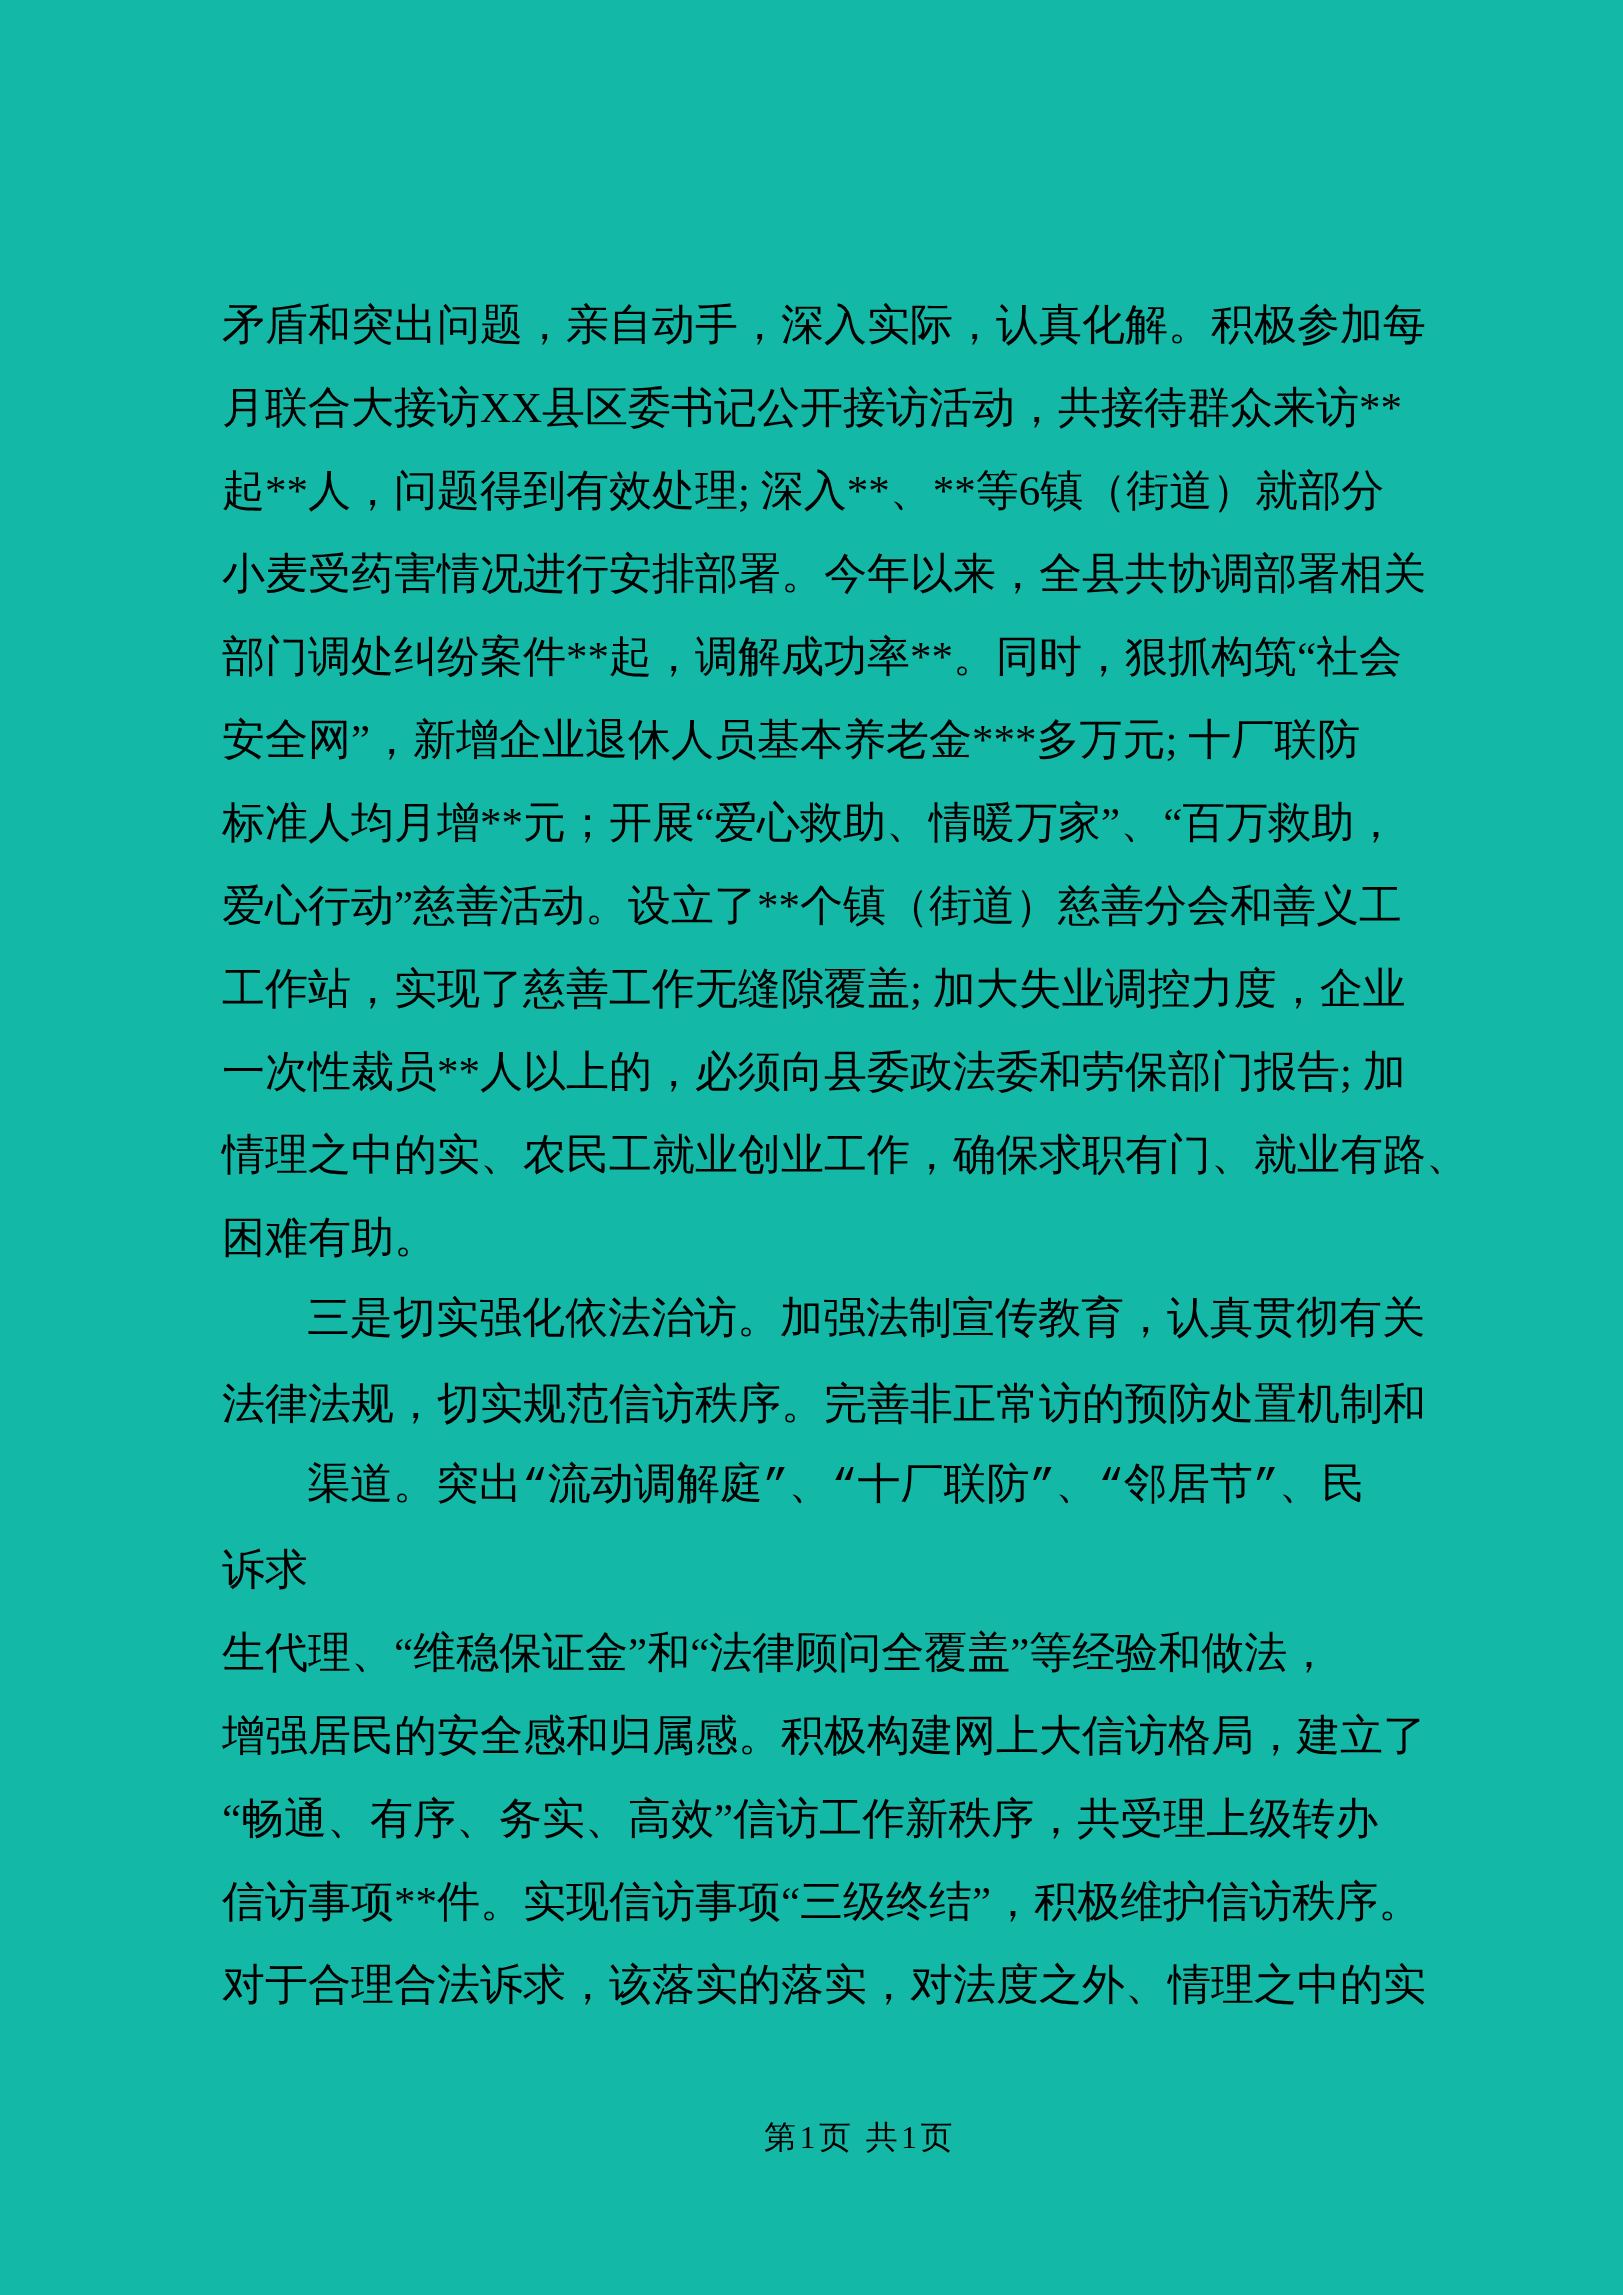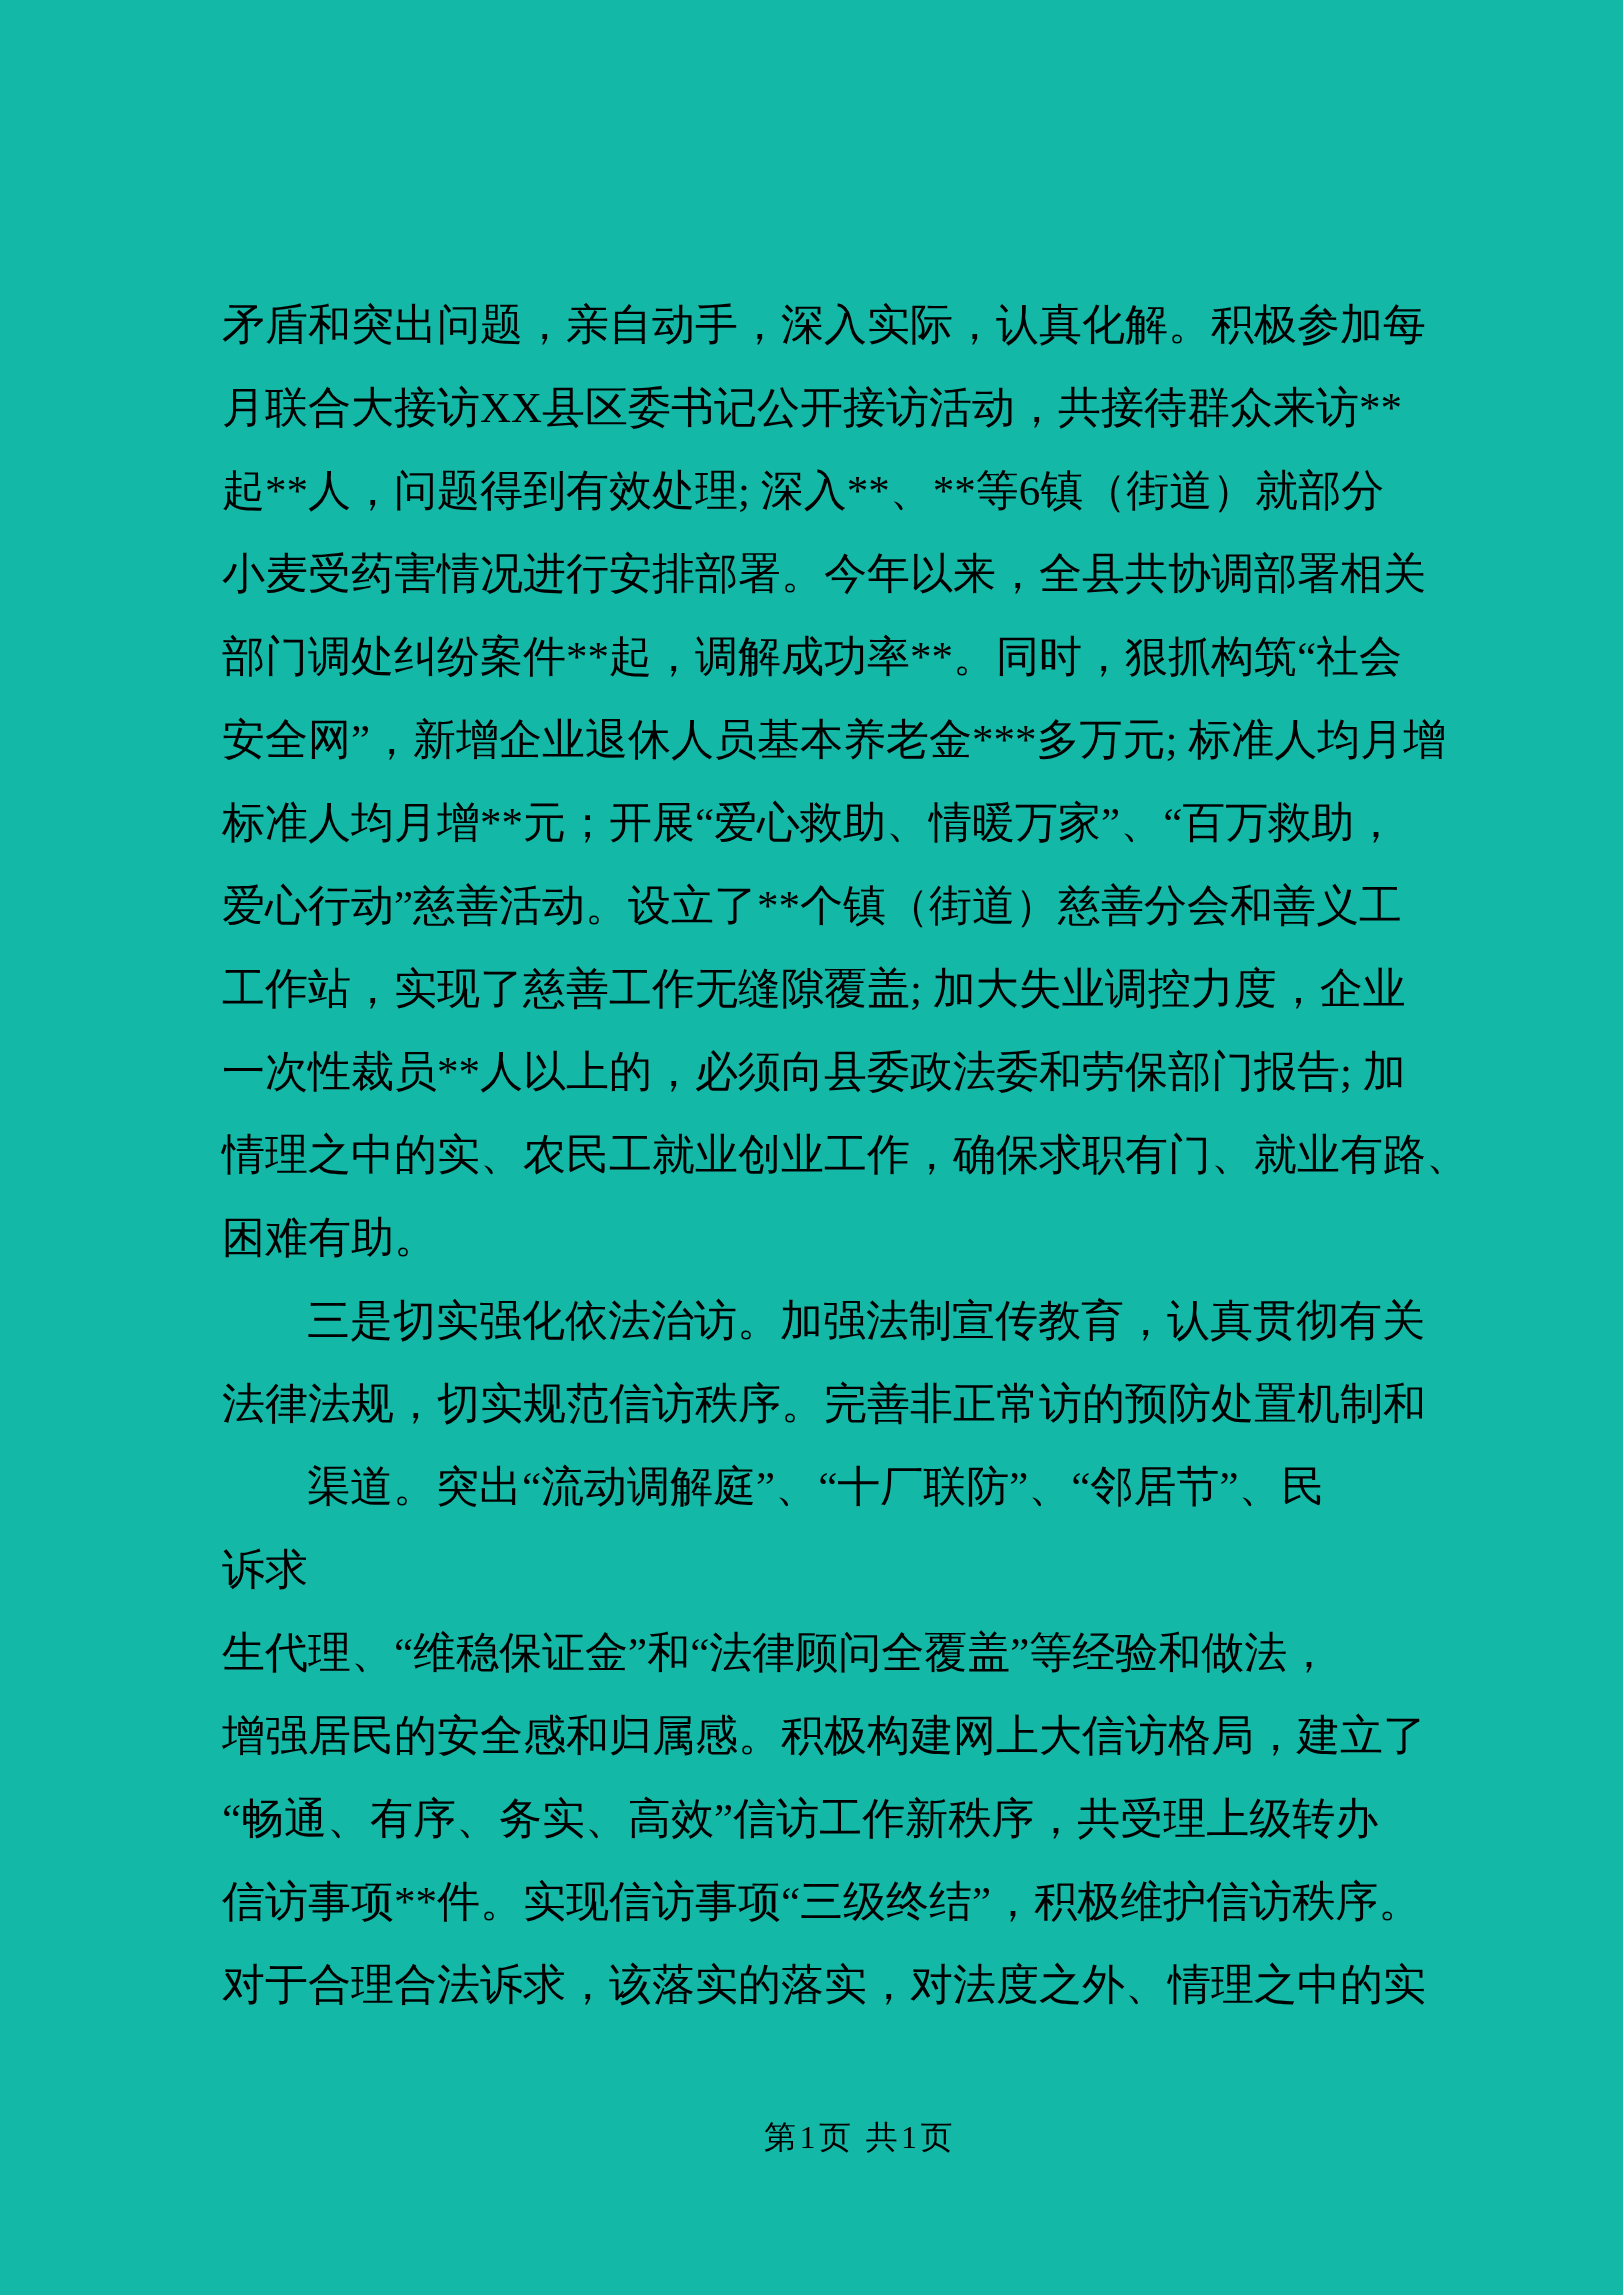--- a/index.html
+++ b/index.html
@@ -65,7 +65,7 @@
       <div class="text-line">起**人，问题得到有效处理; 深入**、**等6镇（街道）就部分</div>
       <div class="text-line">小麦受药害情况进行安排部署。今年以来，全县共协调部署相关</div>
       <div class="text-line">部门调处纠纷案件**起，调解成功率**。同时，狠抓构筑“社会</div>
-      <div class="text-line">安全网”，新增企业退休人员基本养老金***多万元; 标准人均月增</div>
+      <div class="text-line">安全网”，新增企业退休人员基本养老金***多万元; 十厂联防</div>
       <div class="text-line">标准人均月增**元；开展“爱心救助、情暖万家”、“百万救助，</div>
       <div class="text-line">爱心行动”慈善活动。设立了**个镇（街道）慈善分会和善义工</div>
       <div class="text-line">工作站，实现了慈善工作无缝隙覆盖; 加大失业调控力度，企业</div>

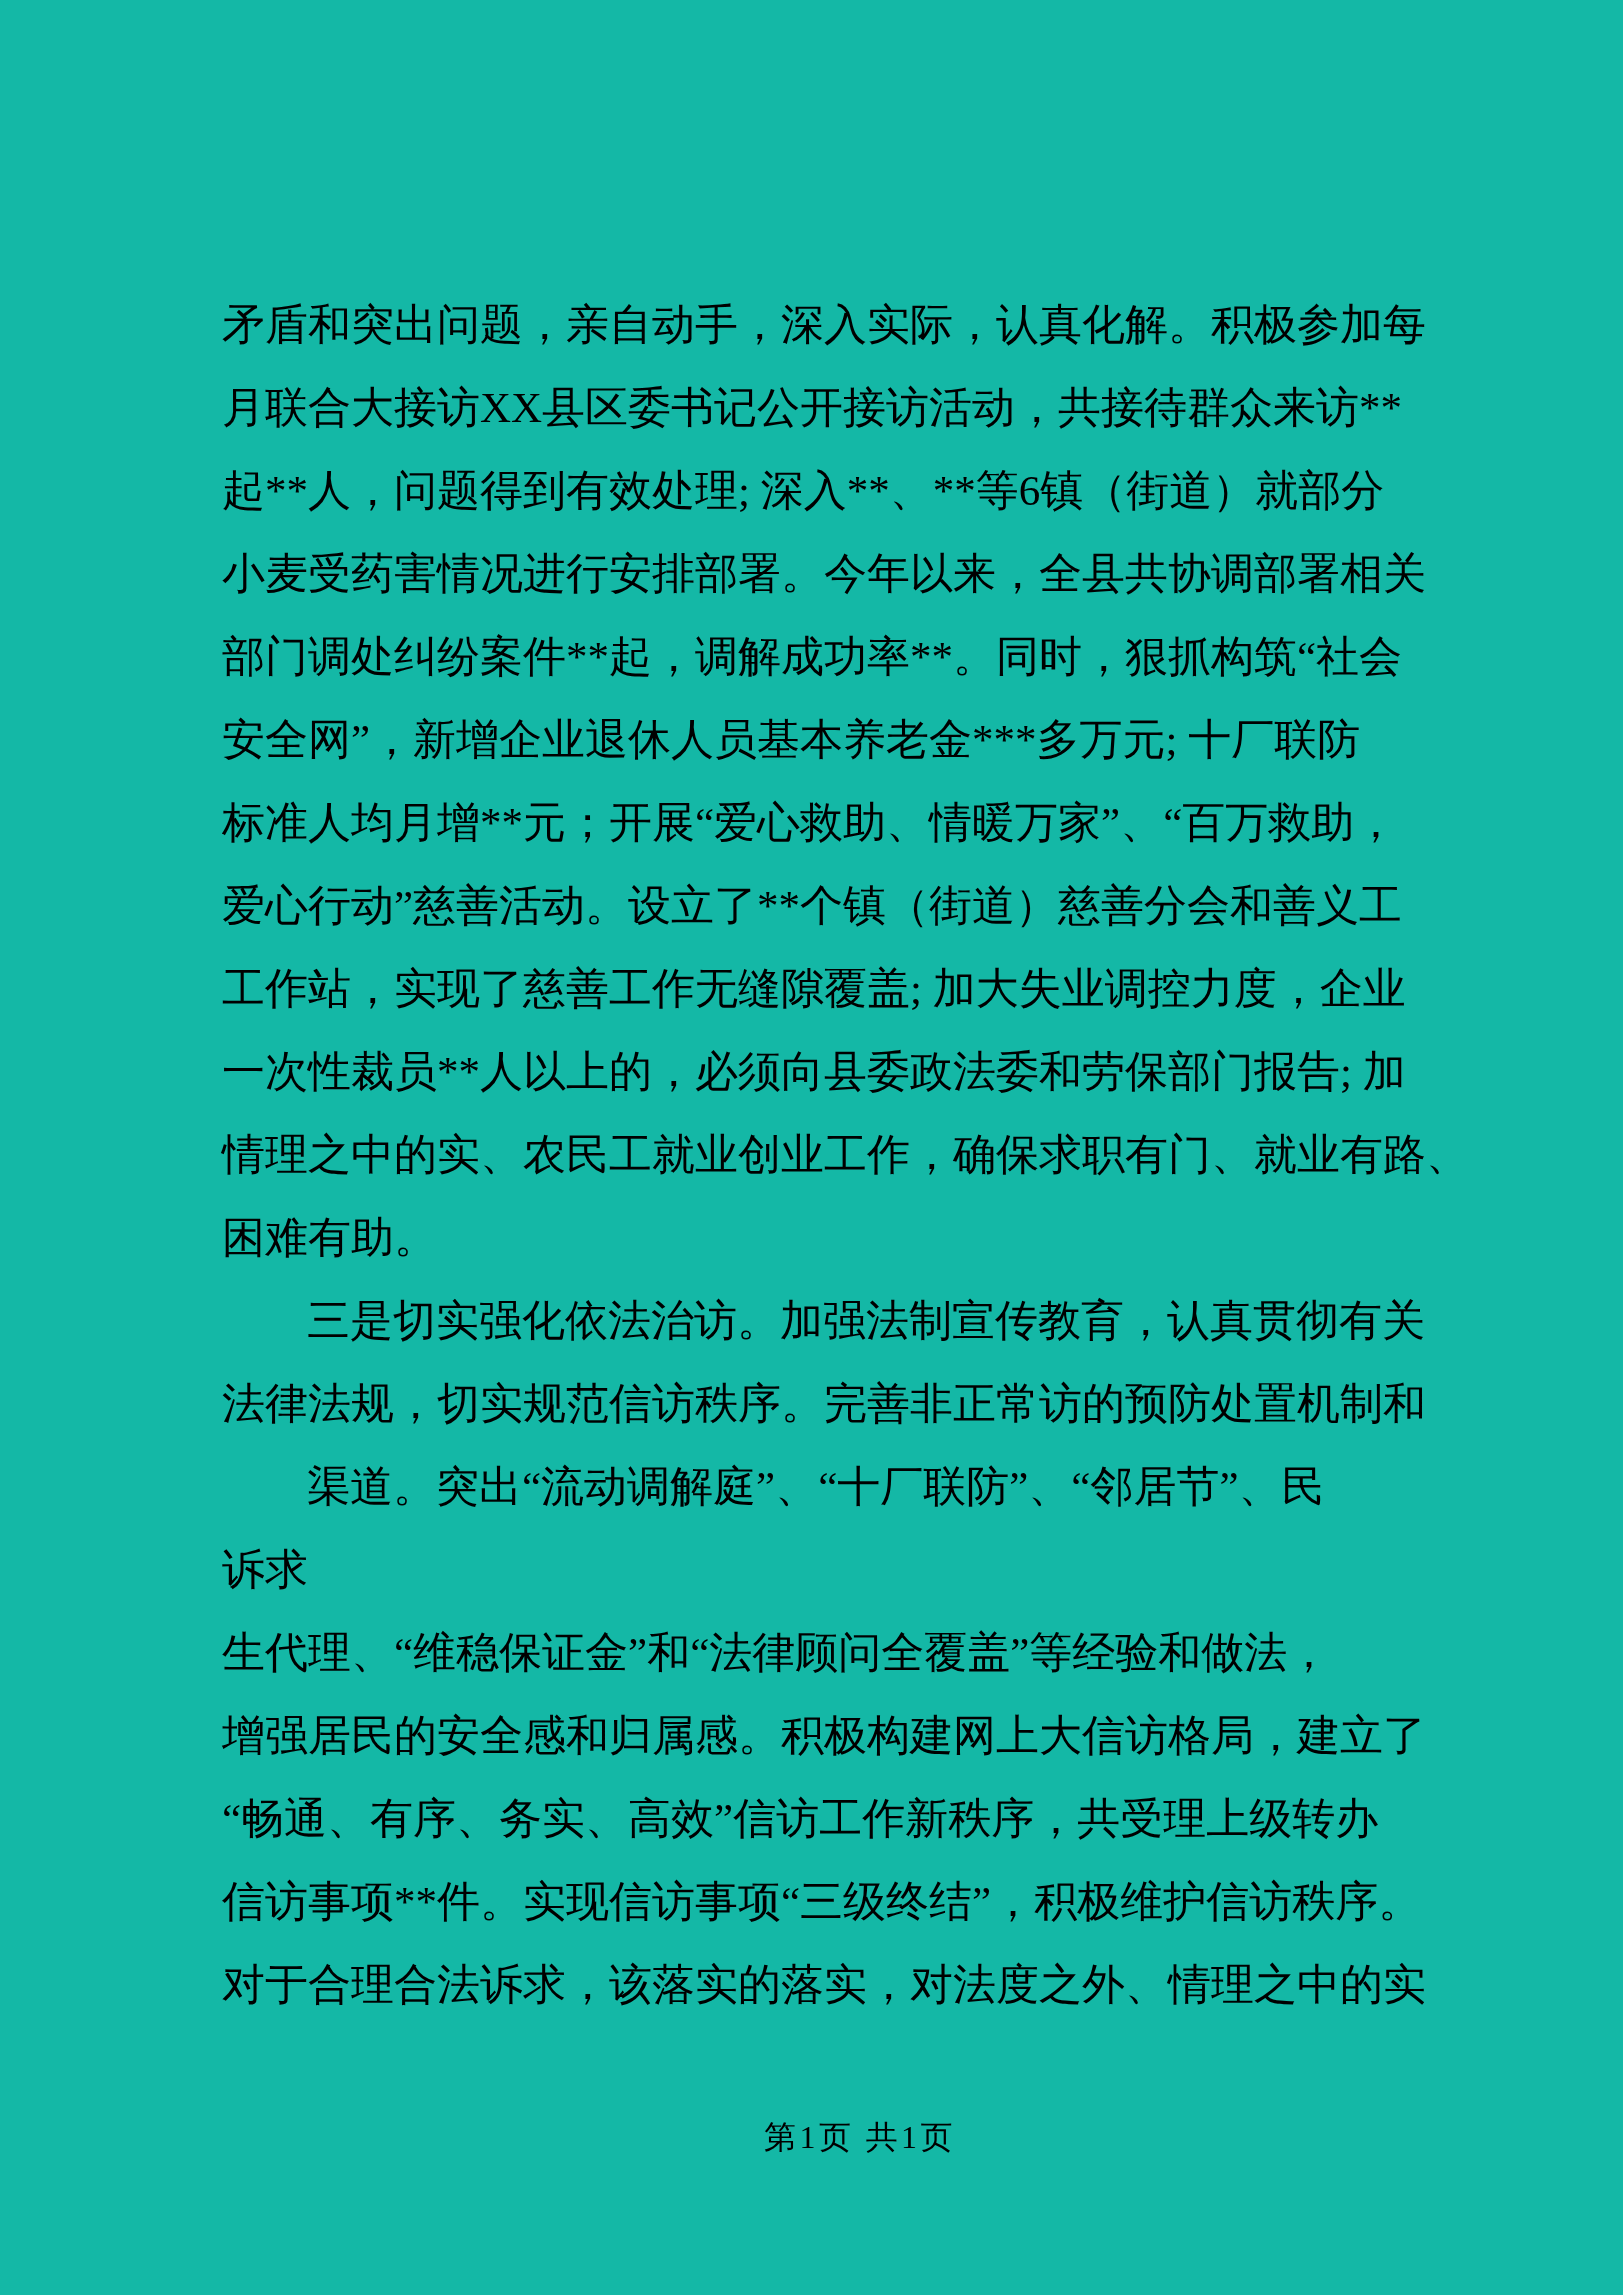--- a/index.html
+++ b/index.html
@@ -39,6 +39,7 @@
   }
   .text-line.indent {
     text-indent: 85px;
+    font-family: Liberation Mono, monospace;
   }
   .page-footer {
     position: absolute;

